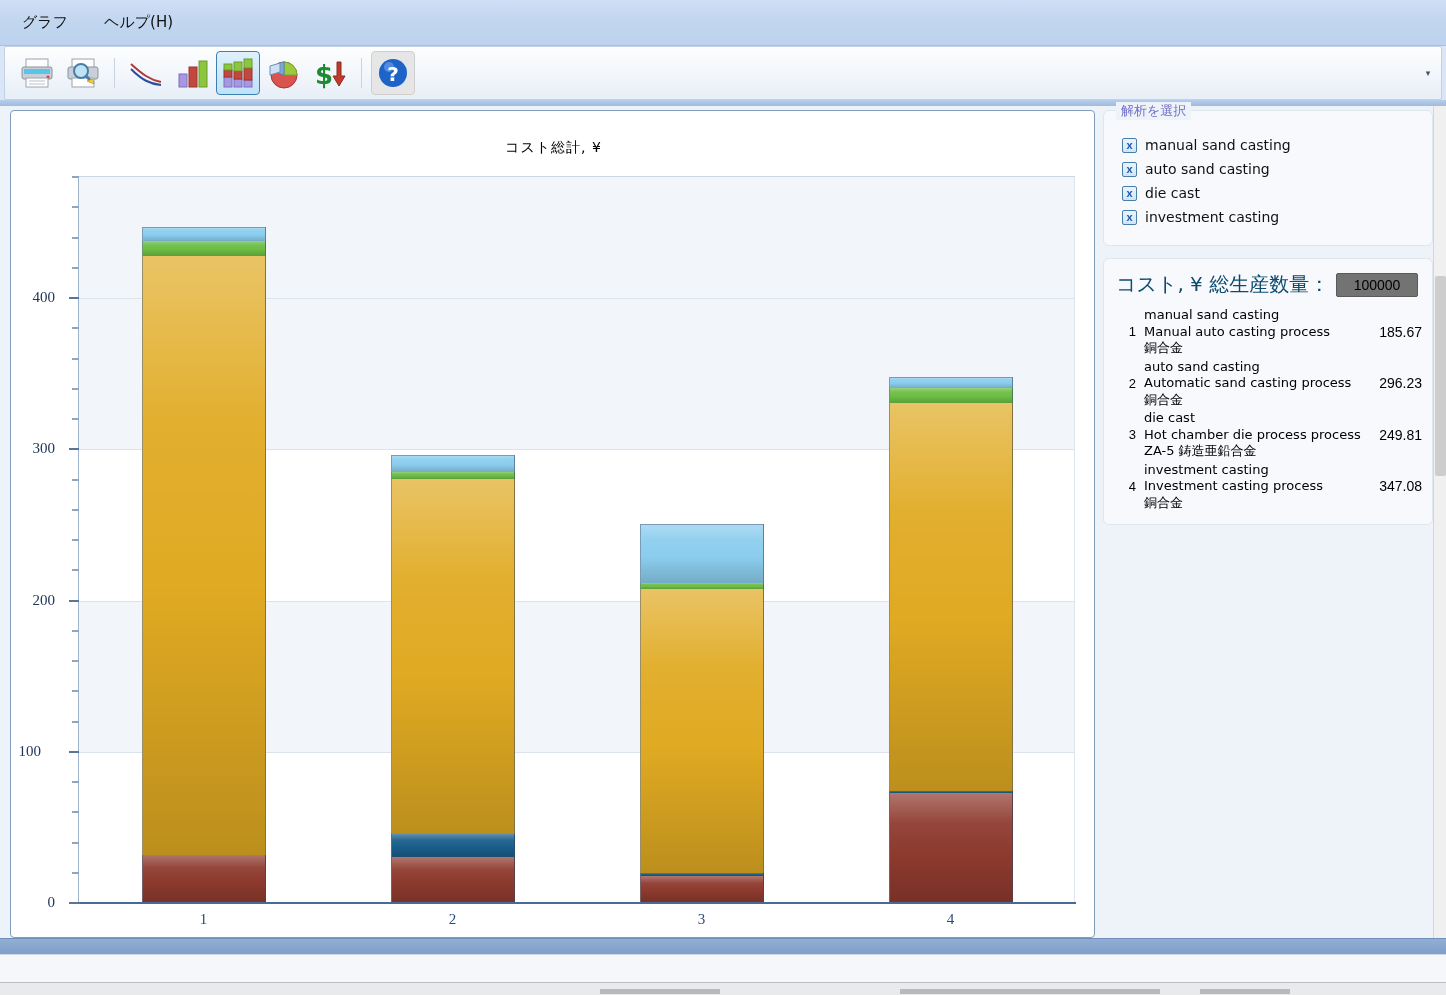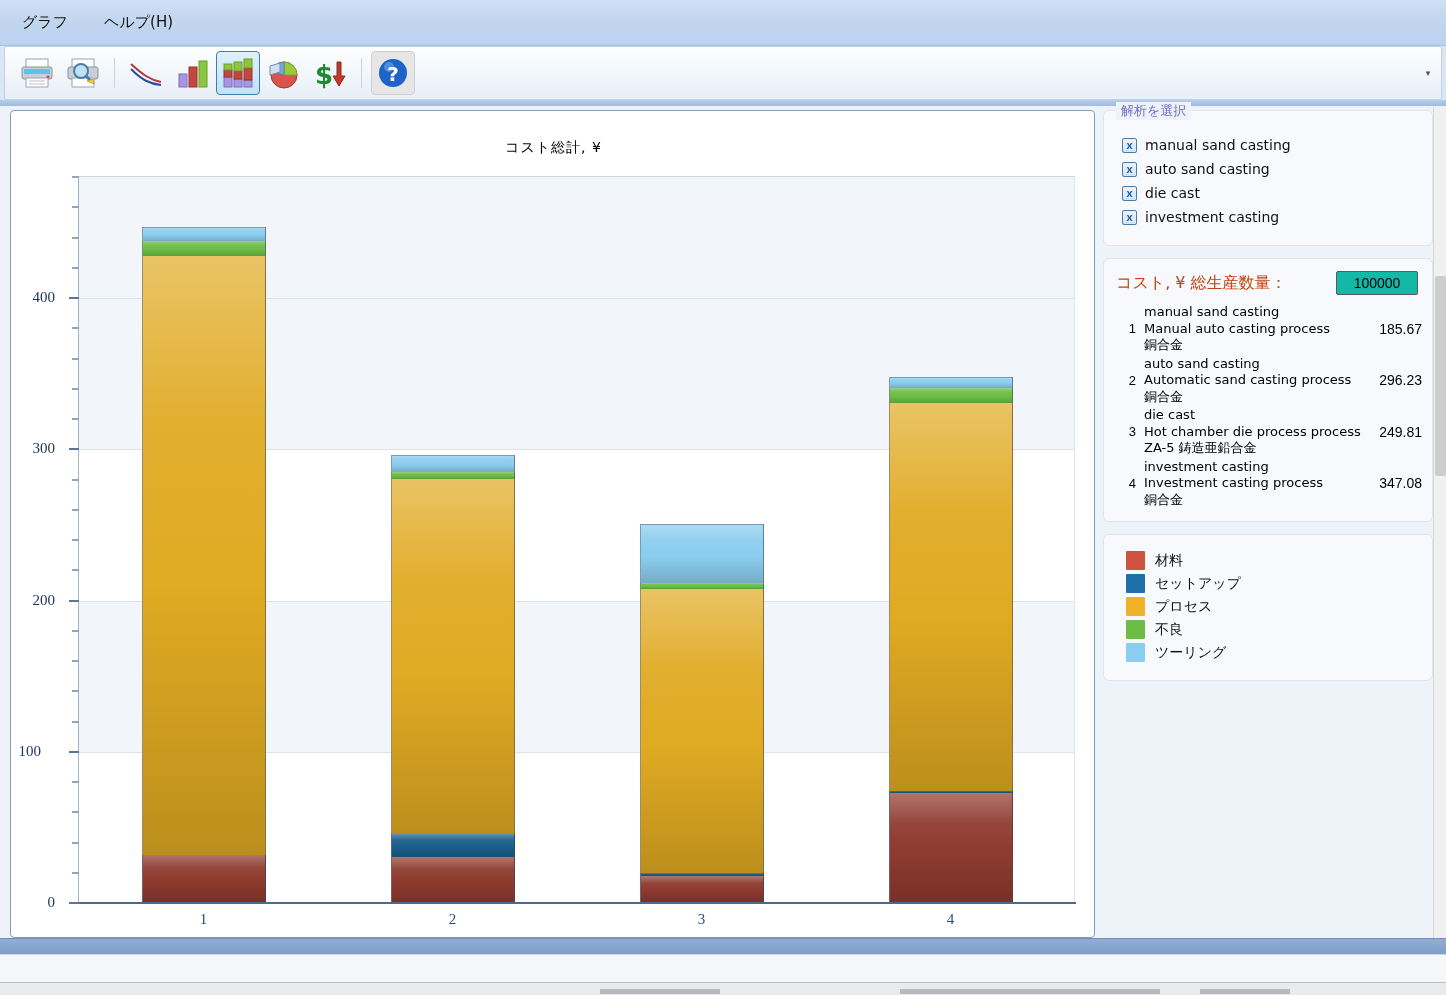--- a/index.html
+++ b/index.html
@@ -156,7 +156,7 @@
     padding:12px 14px 8px 12px;
   }
   .cost-head-label {
-    font-size:16px; color:#c2410c;
+    font-size:20px; color:#0c4a6e;
     font-family:"DejaVu Sans","Liberation Sans",sans-serif;
   }
   .qty-input {

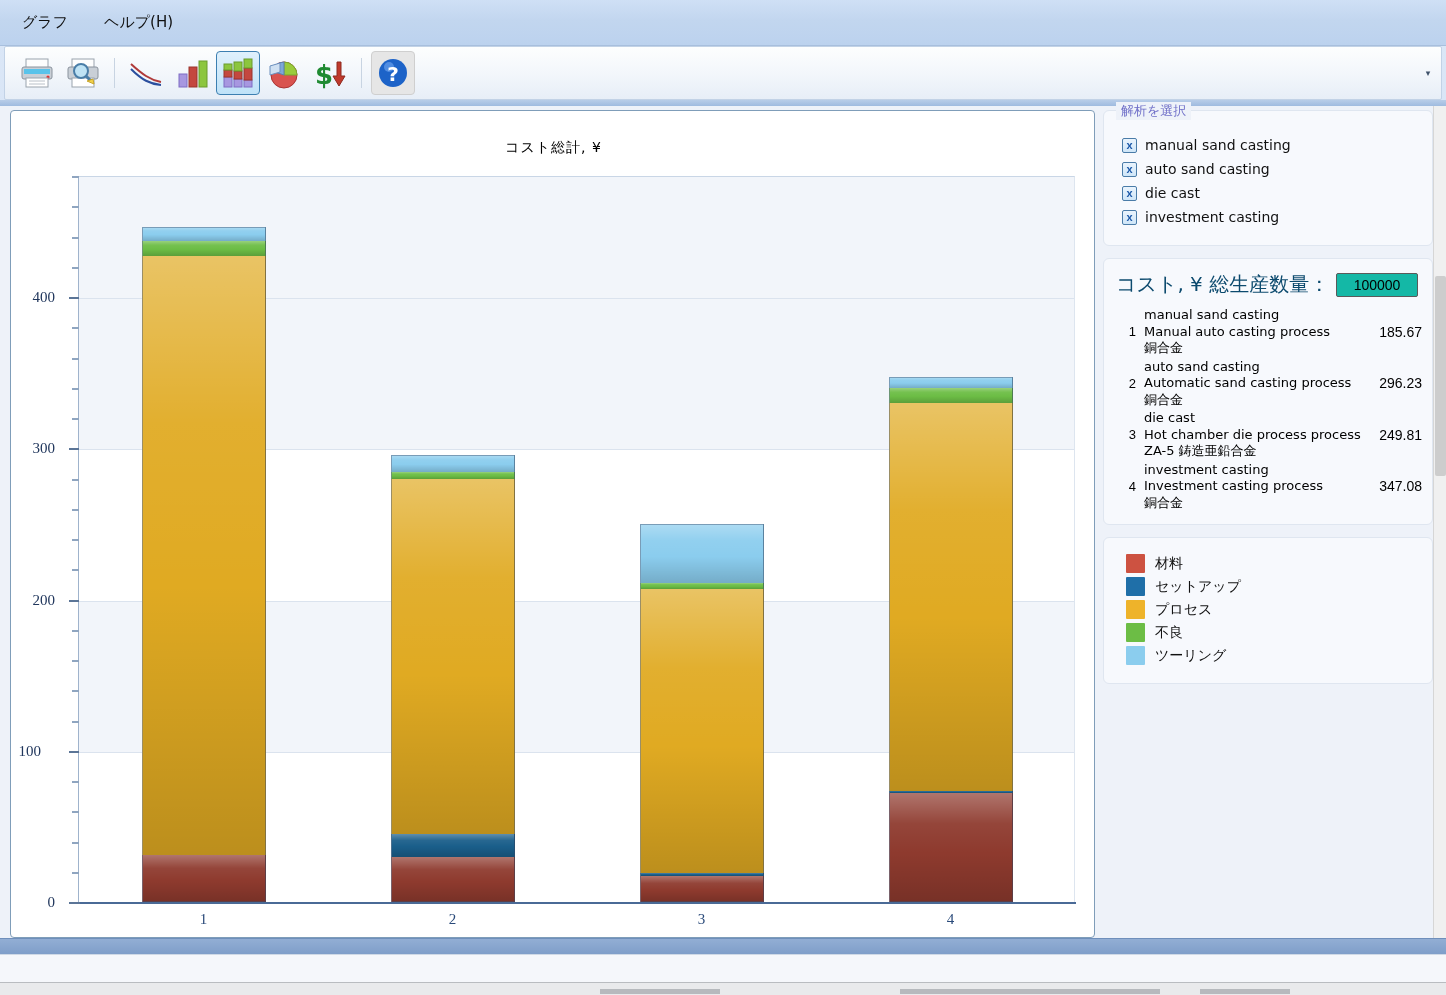--- a/index.html
+++ b/index.html
@@ -160,7 +160,7 @@
     font-family:"DejaVu Sans","Liberation Sans",sans-serif;
   }
   .qty-input {
-    width:82px; height:24px; border:1px solid #5a5a5a; background:#14b8a6;
+    width:82px; height:24px; border:1px solid #5a5a5a; background:#737373;
     border-radius:2px; font-size:14px; text-align:center; color:#000;
     font-family:"Liberation Sans",sans-serif; padding:0;
   }

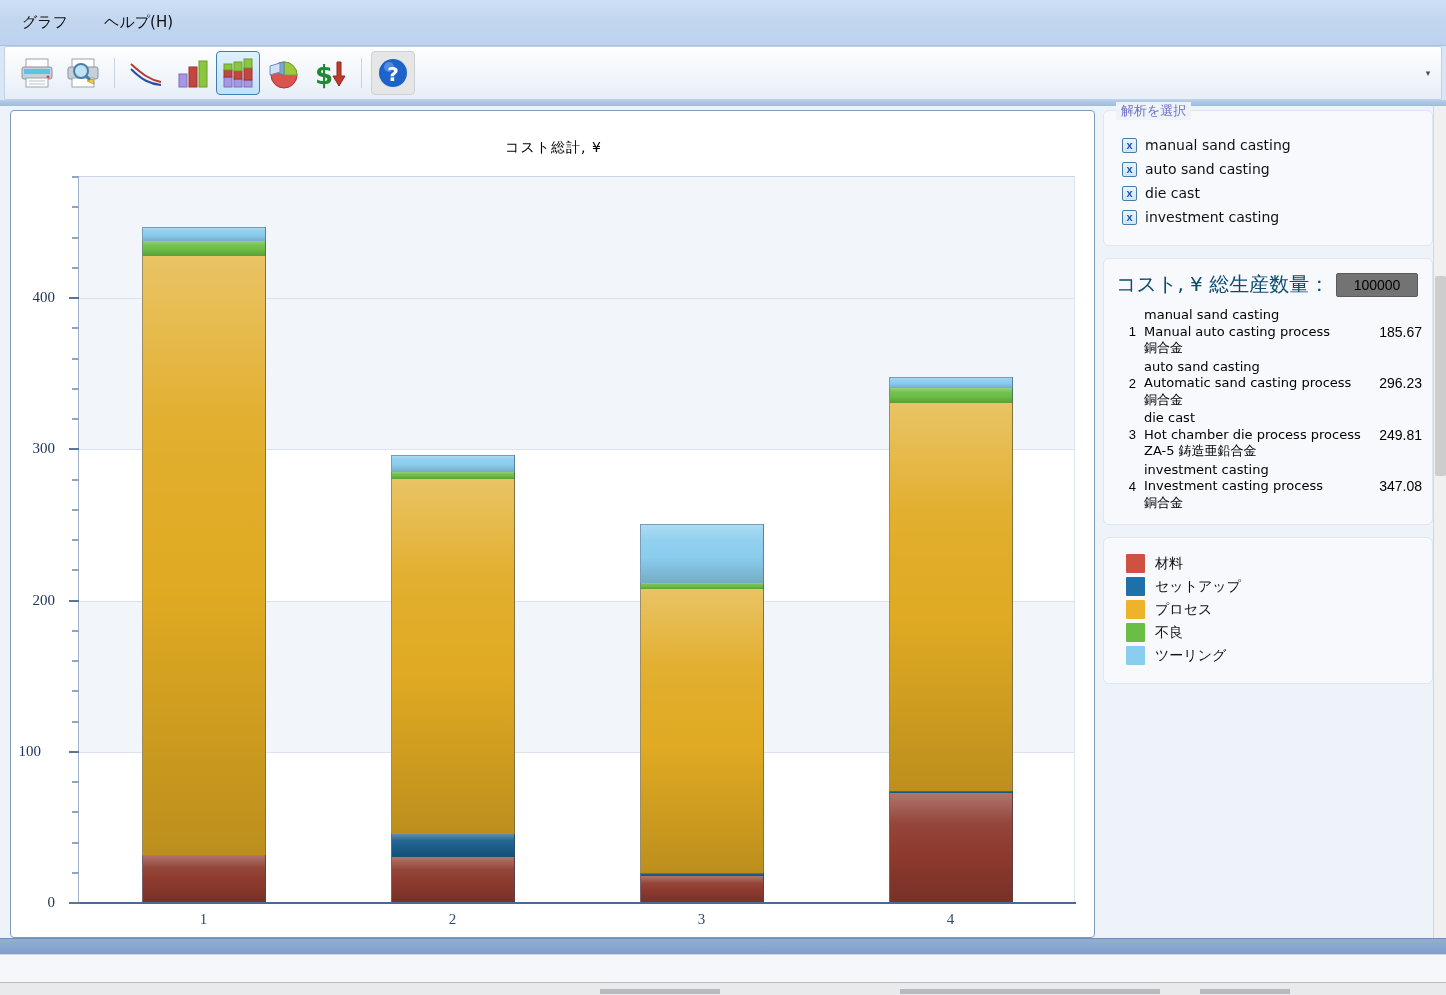--- a/index.html
+++ b/index.html
@@ -507,30 +507,6 @@
           </div>
       </div>
 
-      <div class="group">
-        <div class="legend-box" id="legend-list">
-            <div class="legend-row">
-              <div class="swatch" style="background: rgb(205, 82, 65);"></div>
-              <div class="legend-label">材料</div>
-            </div>
-            <div class="legend-row">
-              <div class="swatch" style="background: rgb(31, 111, 168);"></div>
-              <div class="legend-label">セットアップ</div>
-            </div>
-            <div class="legend-row">
-              <div class="swatch" style="background: rgb(238, 179, 42);"></div>
-              <div class="legend-label">プロセス</div>
-            </div>
-            <div class="legend-row">
-              <div class="swatch" style="background: rgb(108, 189, 69);"></div>
-              <div class="legend-label">不良</div>
-            </div>
-            <div class="legend-row">
-              <div class="swatch" style="background: rgb(139, 205, 238);"></div>
-              <div class="legend-label">ツーリング</div>
-            </div>
-          </div>
-      </div>
 
     </div>
   </div>

